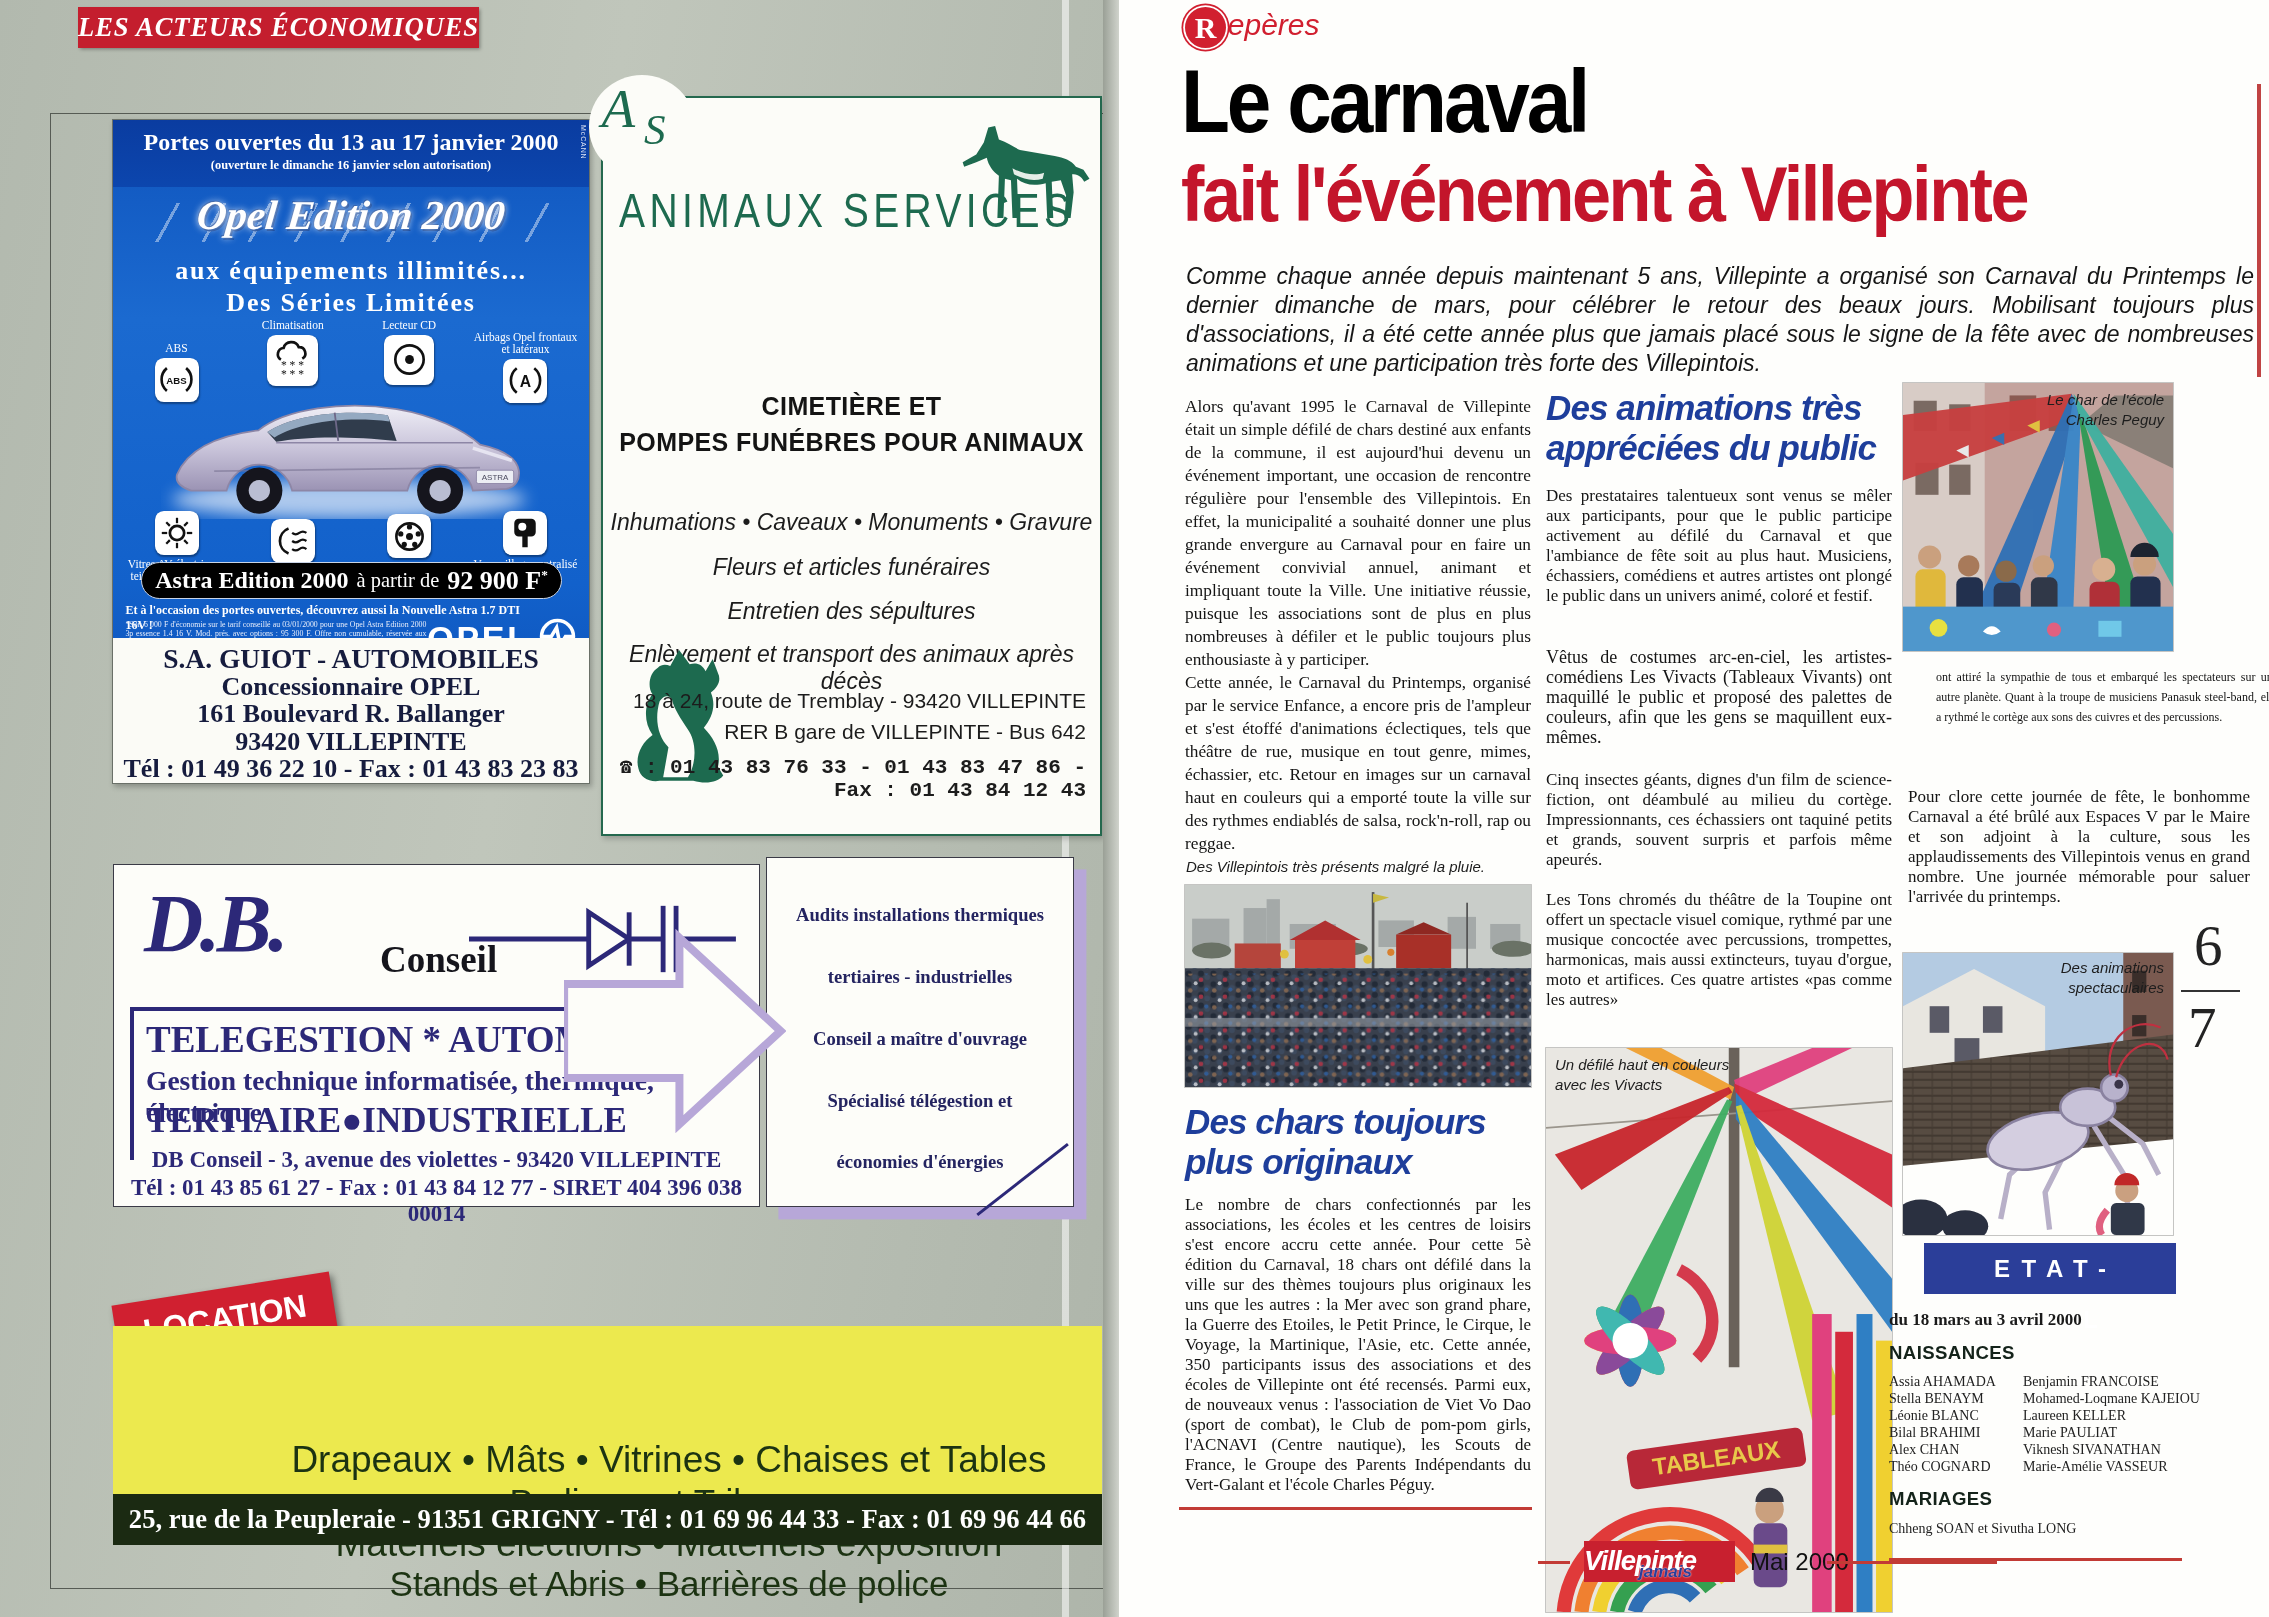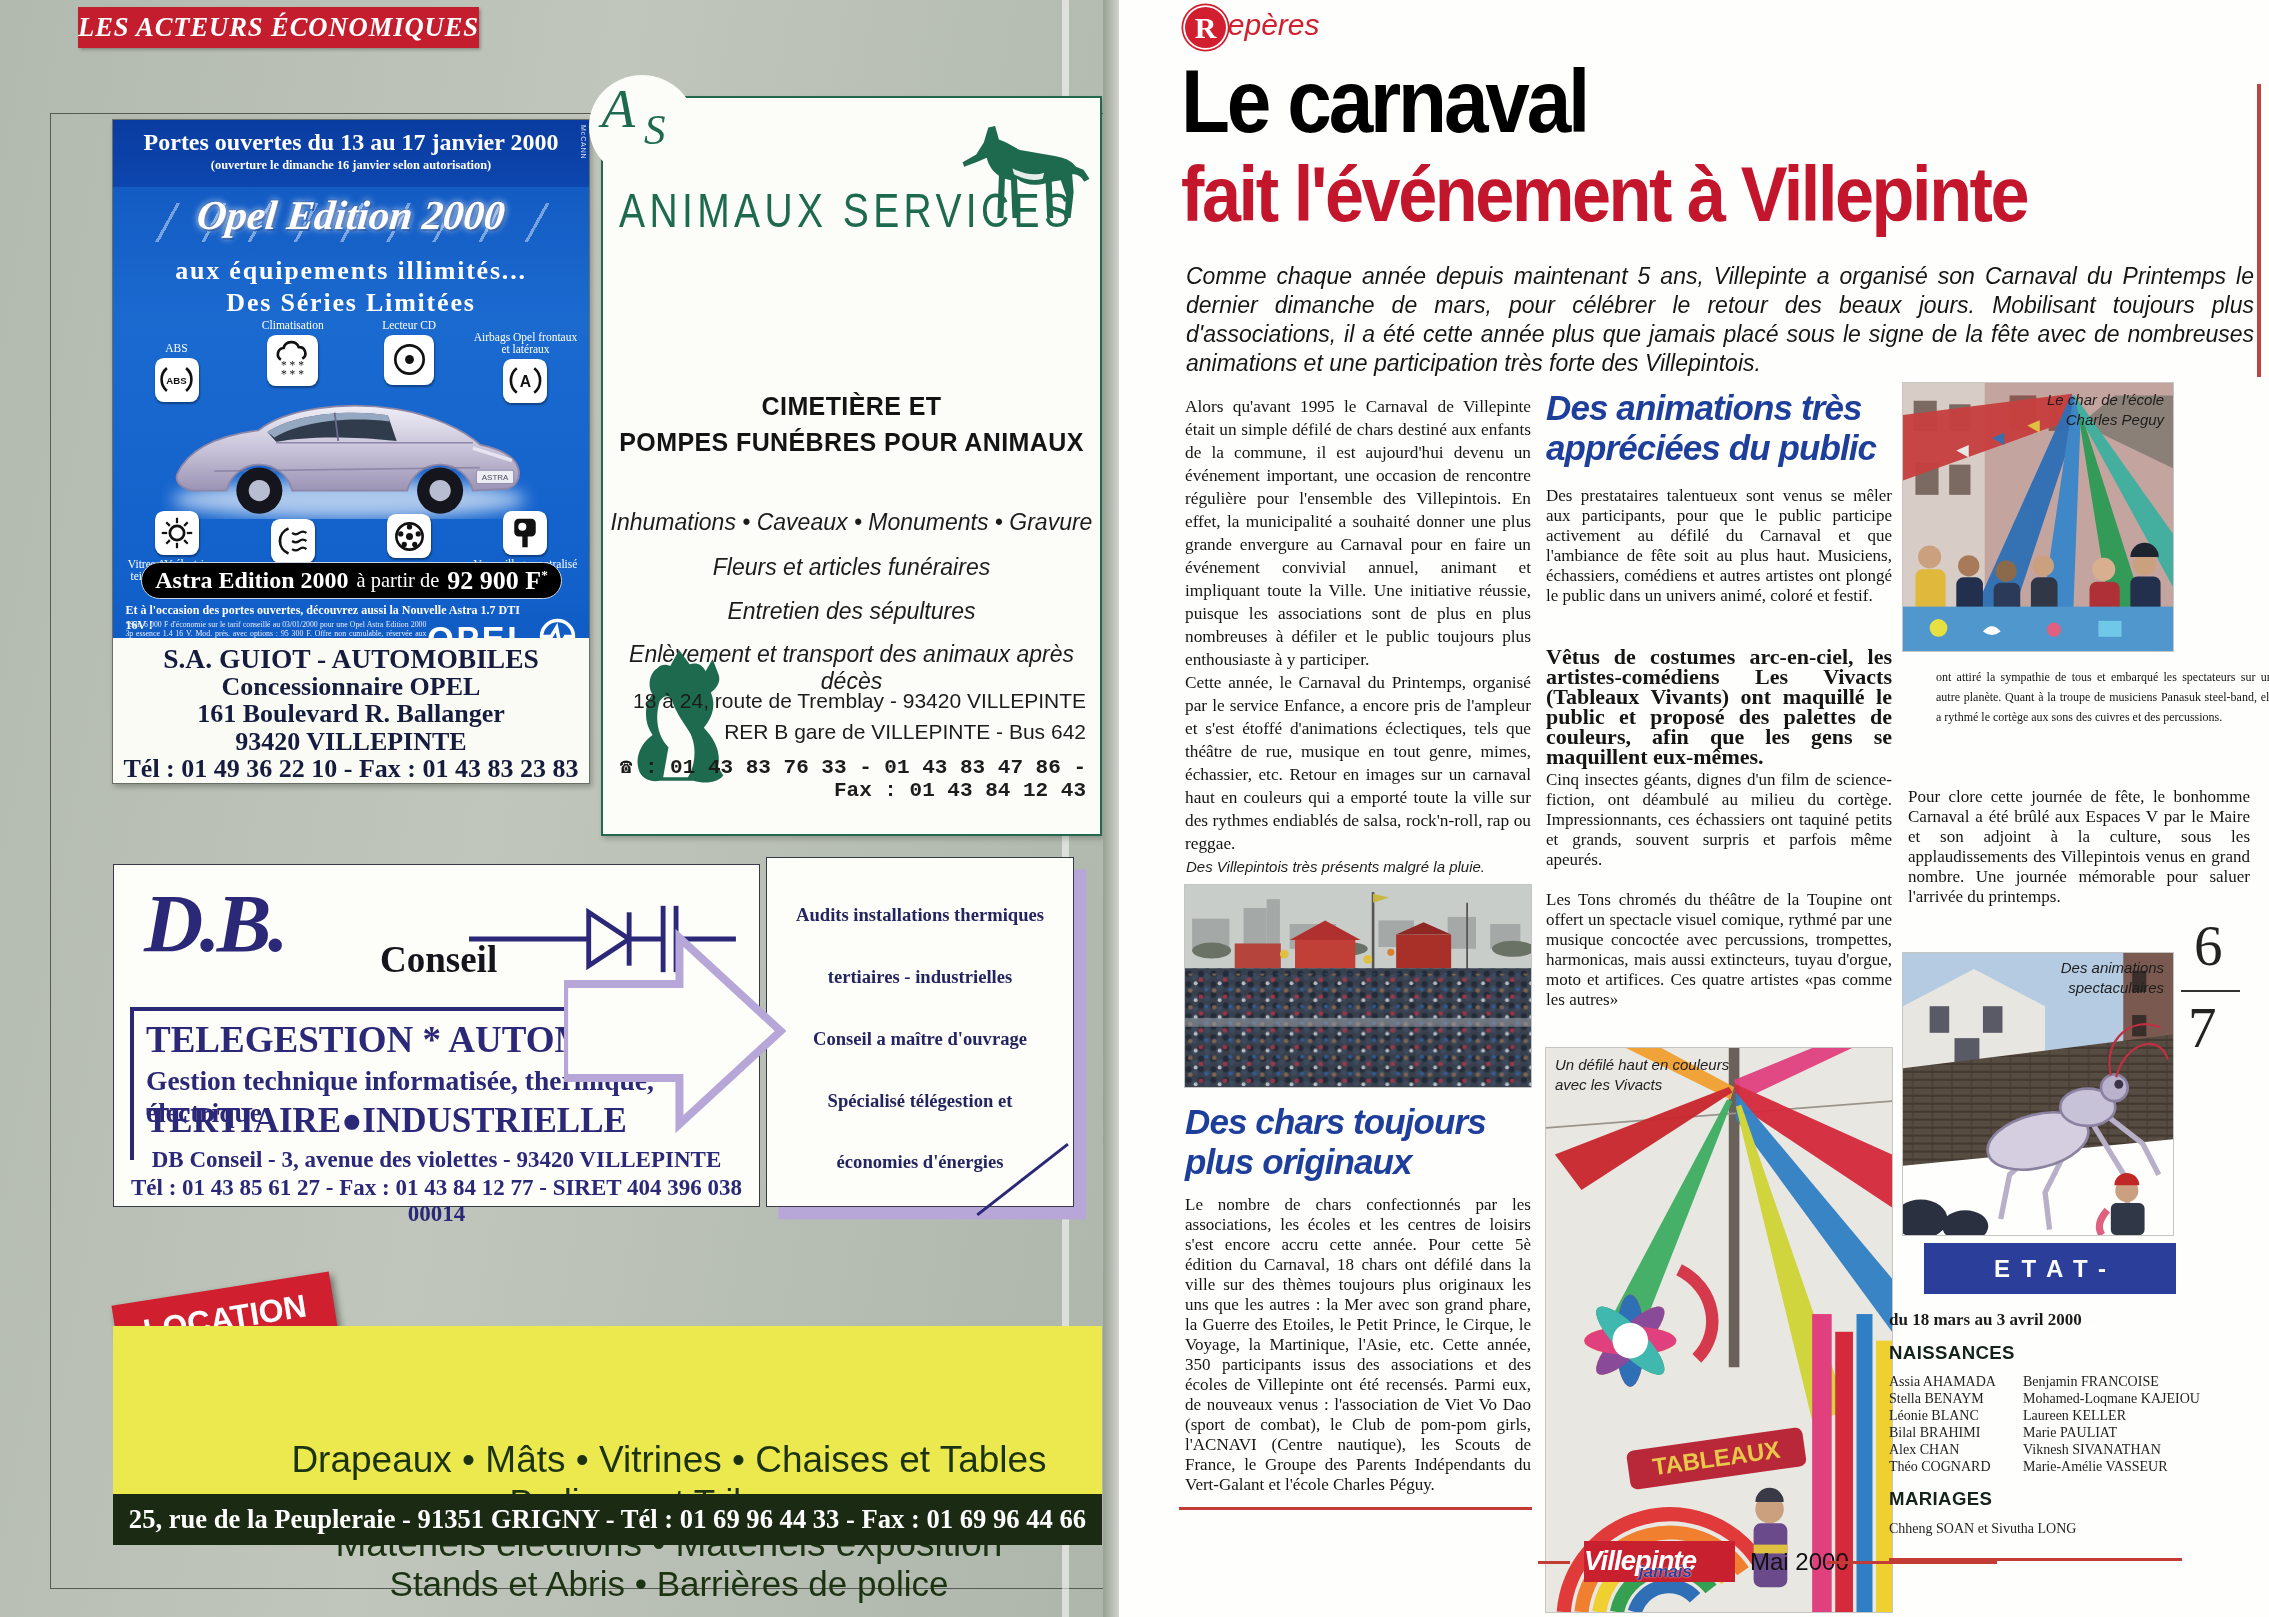--- a/index.html
+++ b/index.html
@@ -455,7 +455,7 @@
       <div>appréciées du public</div>
     </div>
     <div class="abs bodytext just" style="left:427px;top:486px;width:346px;font-size:17px;line-height:20px;">Des prestataires talentueux sont venus se mêler aux participants, pour que le public participe activement au défilé du Carnaval et que l'ambiance de fête soit au plus haut. Musiciens, échassiers, comédiens et autres artistes ont plongé le public dans un univers animé, coloré et festif.</div>
-    <div class="abs bodytext just" style="left:427px;top:647px;width:346px;font-size:22px;line-height:20px;font-weight:bold;">Vêtus de costumes arc-en-ciel, les artistes-comédiens Les Vivacts (Tableaux Vivants) ont maquillé le public et proposé des palettes de couleurs, afin que les gens se maquillent eux-mêmes.</div>
+    <div class="abs bodytext just" style="left:427px;top:647px;width:346px;font-size:18px;line-height:20px;">Vêtus de costumes arc-en-ciel, les artistes-comédiens Les Vivacts (Tableaux Vivants) ont maquillé le public et proposé des palettes de couleurs, afin que les gens se maquillent eux-mêmes.</div>
     <div class="abs bodytext just" style="left:427px;top:770px;width:346px;font-size:17px;line-height:20px;">Cinq insectes géants, dignes d'un film de science-fiction, ont déambulé au milieu du cortège. Impressionnants, ces échassiers ont taquiné petits et grands, souvent surpris et parfois même apeurés.</div>
     <div class="abs bodytext just" style="left:427px;top:890px;width:346px;font-size:17px;line-height:20px;">Les Tons chromés du théâtre de la Toupine ont offert un spectacle visuel comique, rythmé par une musique concoctée avec percussions, trompettes, harmonicas, mais aussi extincteurs, tuyau d'orgue, moto et artifices. Ces quatre artistes «pas comme les autres»</div>
     <div class="photo" style="left:427px;top:1048px;width:346px;height:564px;">

